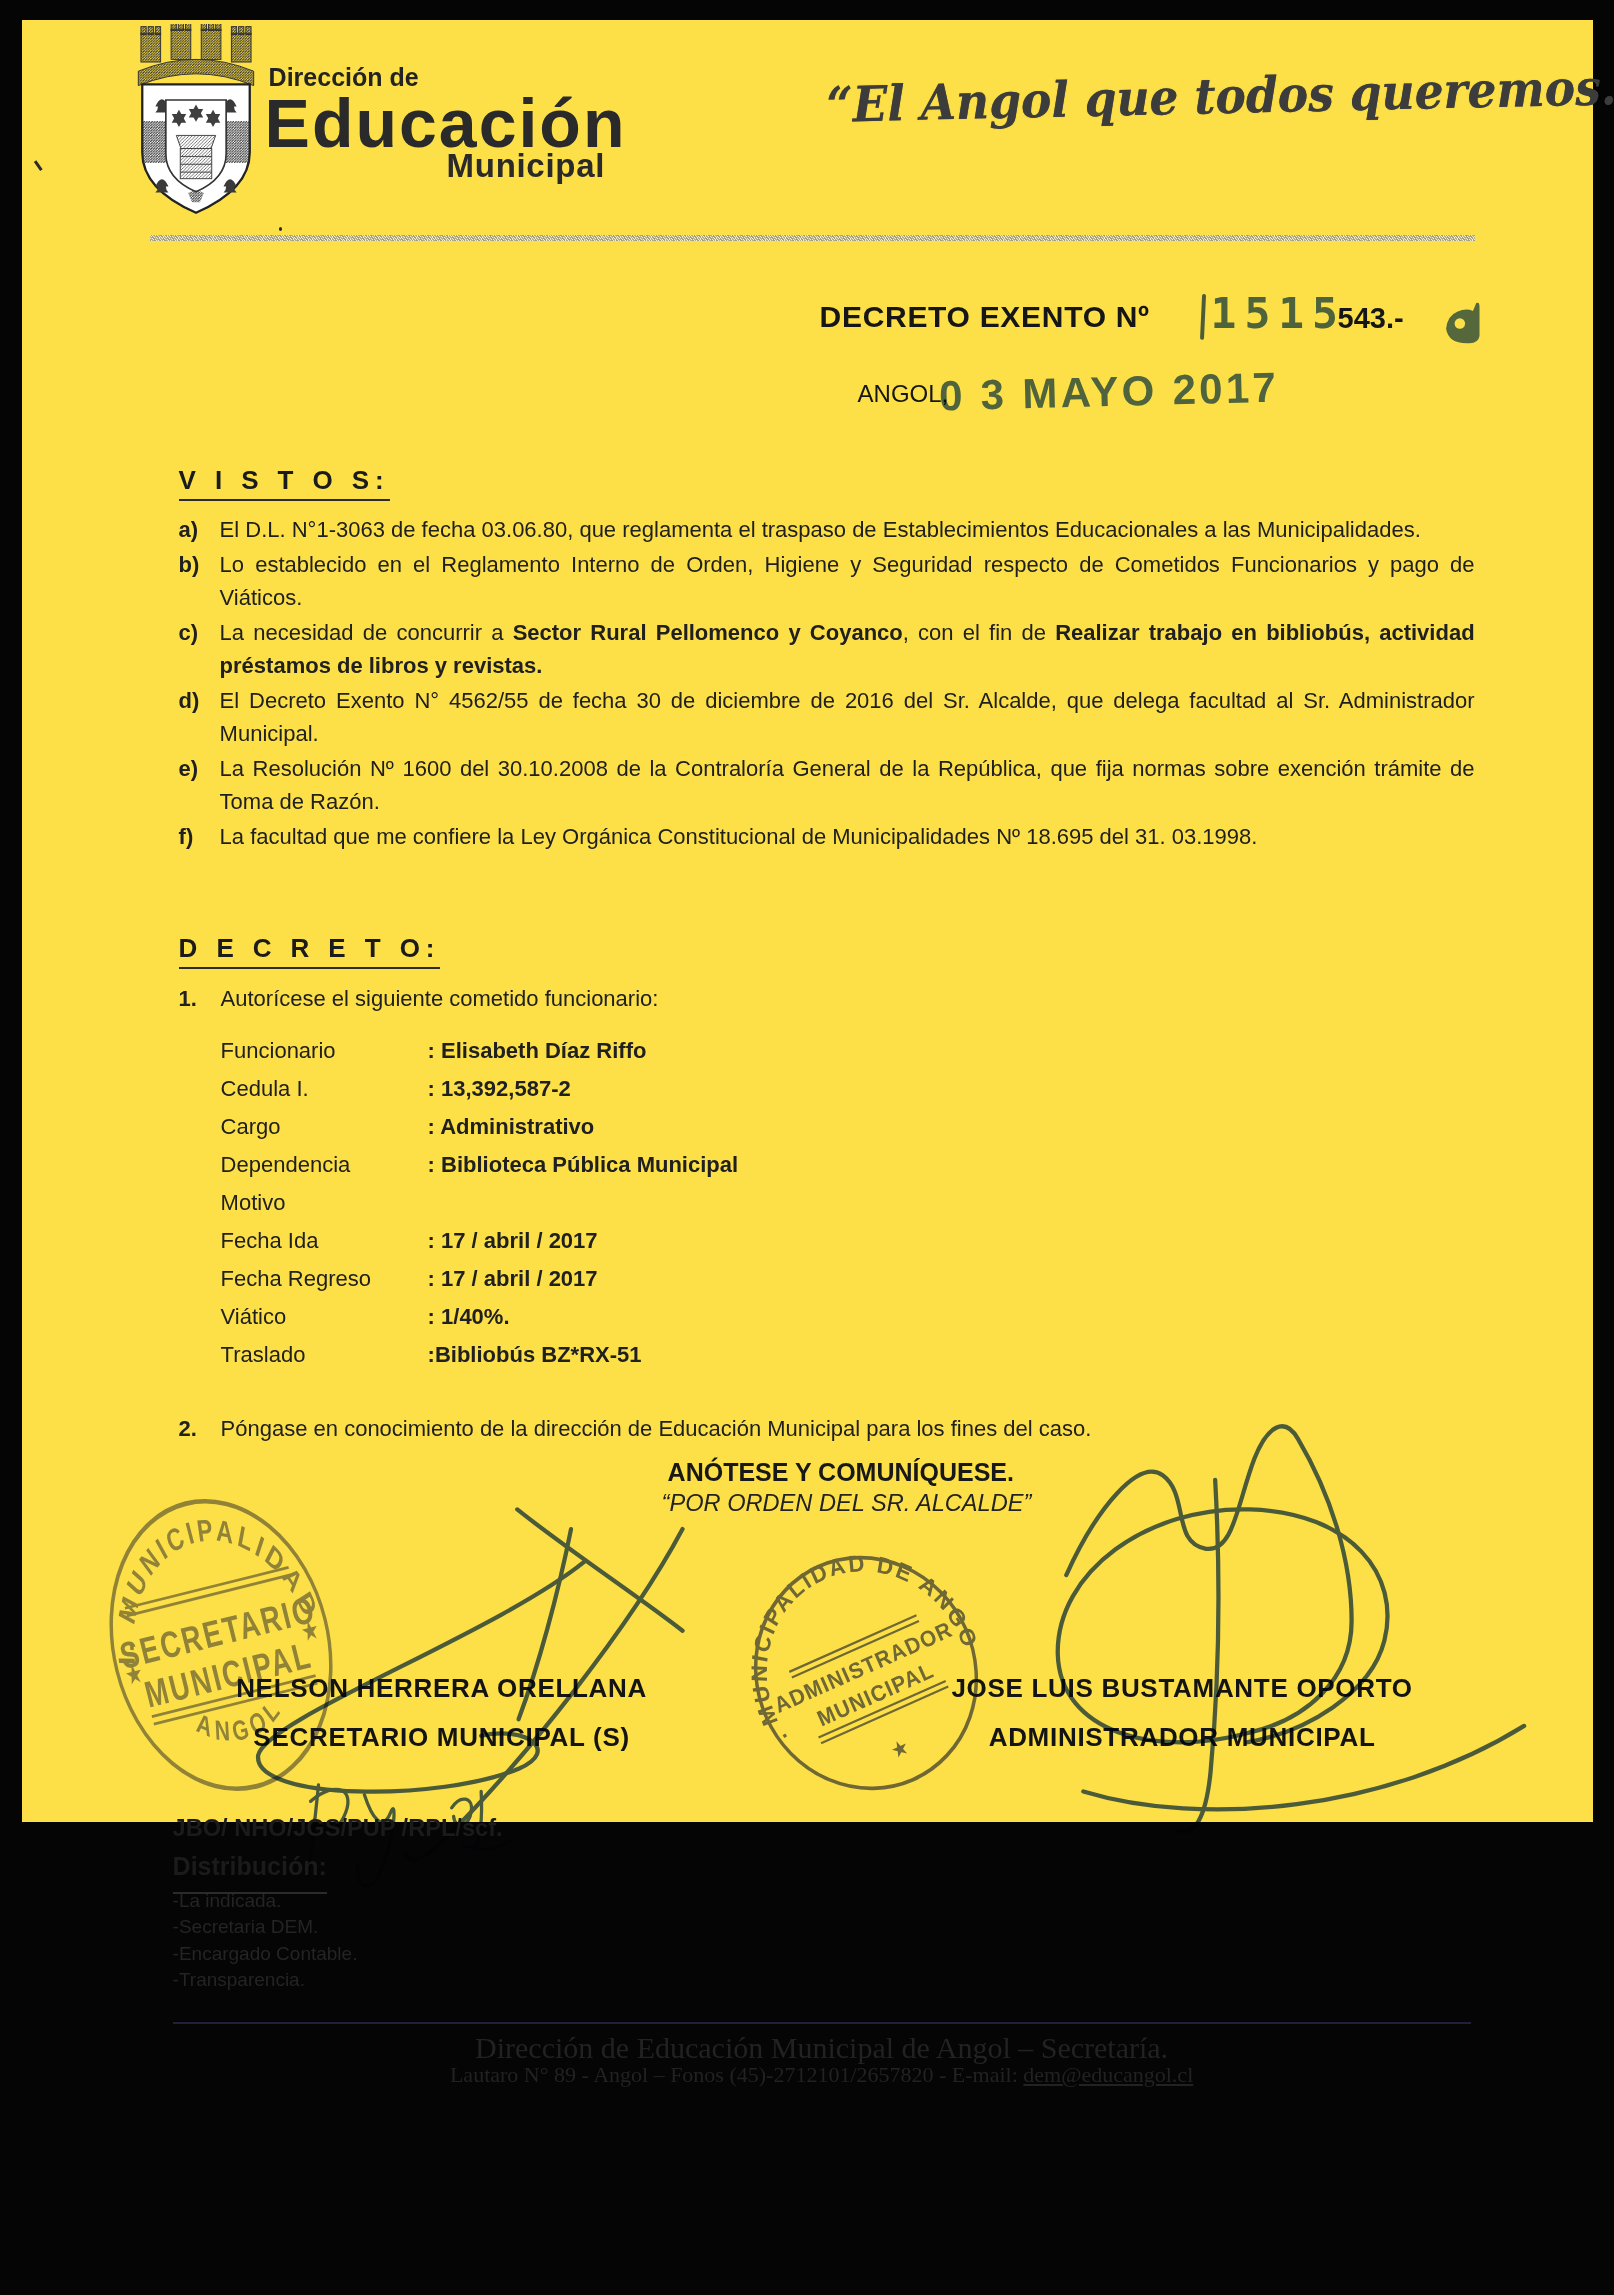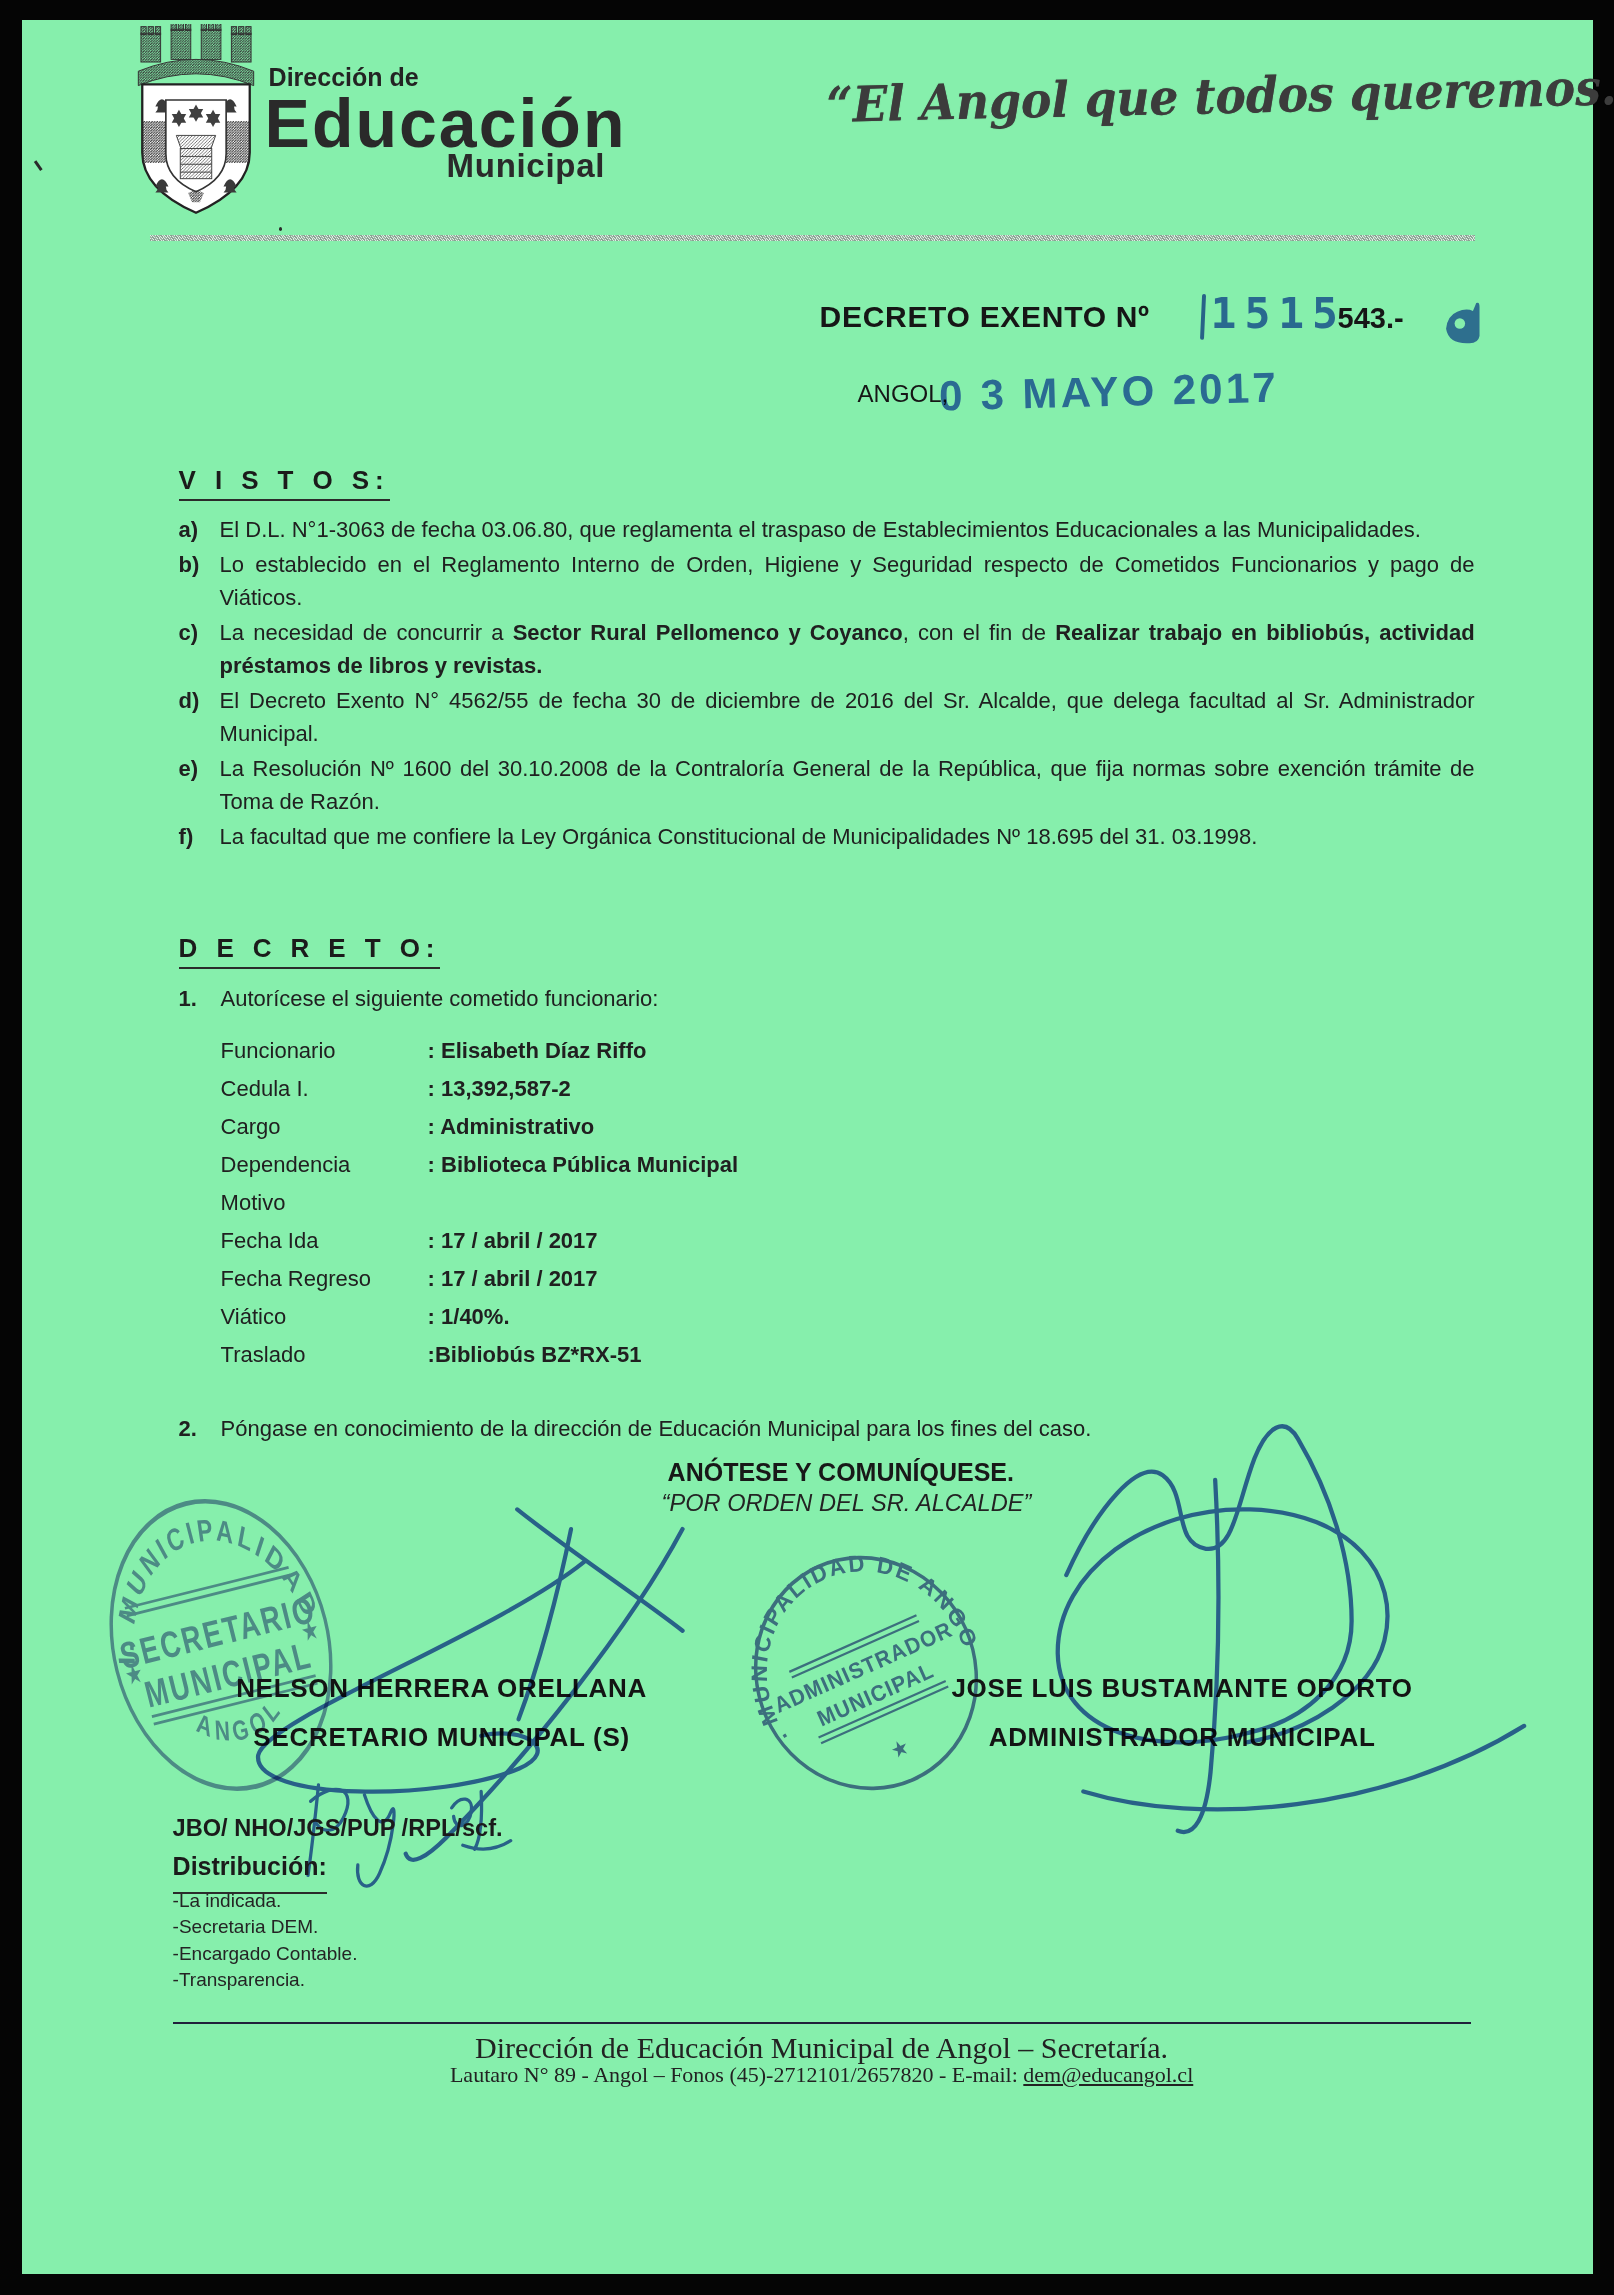--- a/index.html
+++ b/index.html
@@ -5,7 +5,7 @@
   html,body{margin:0;padding:0;background:#000;}
   .frame{position:relative;width:1615px;height:2295px;background:#050505;overflow:hidden;
          font-family:"Liberation Sans",sans-serif;}
-  .page{position:absolute;left:21.6px;top:19.7px;width:1571px;height:2254px;background:#86efac;}
+  .page{position:absolute;left:21.6px;top:19.7px;width:1571px;height:1802px;background:#fde047;}
   .abs{position:absolute;}
   .b{font-weight:bold;}
 

